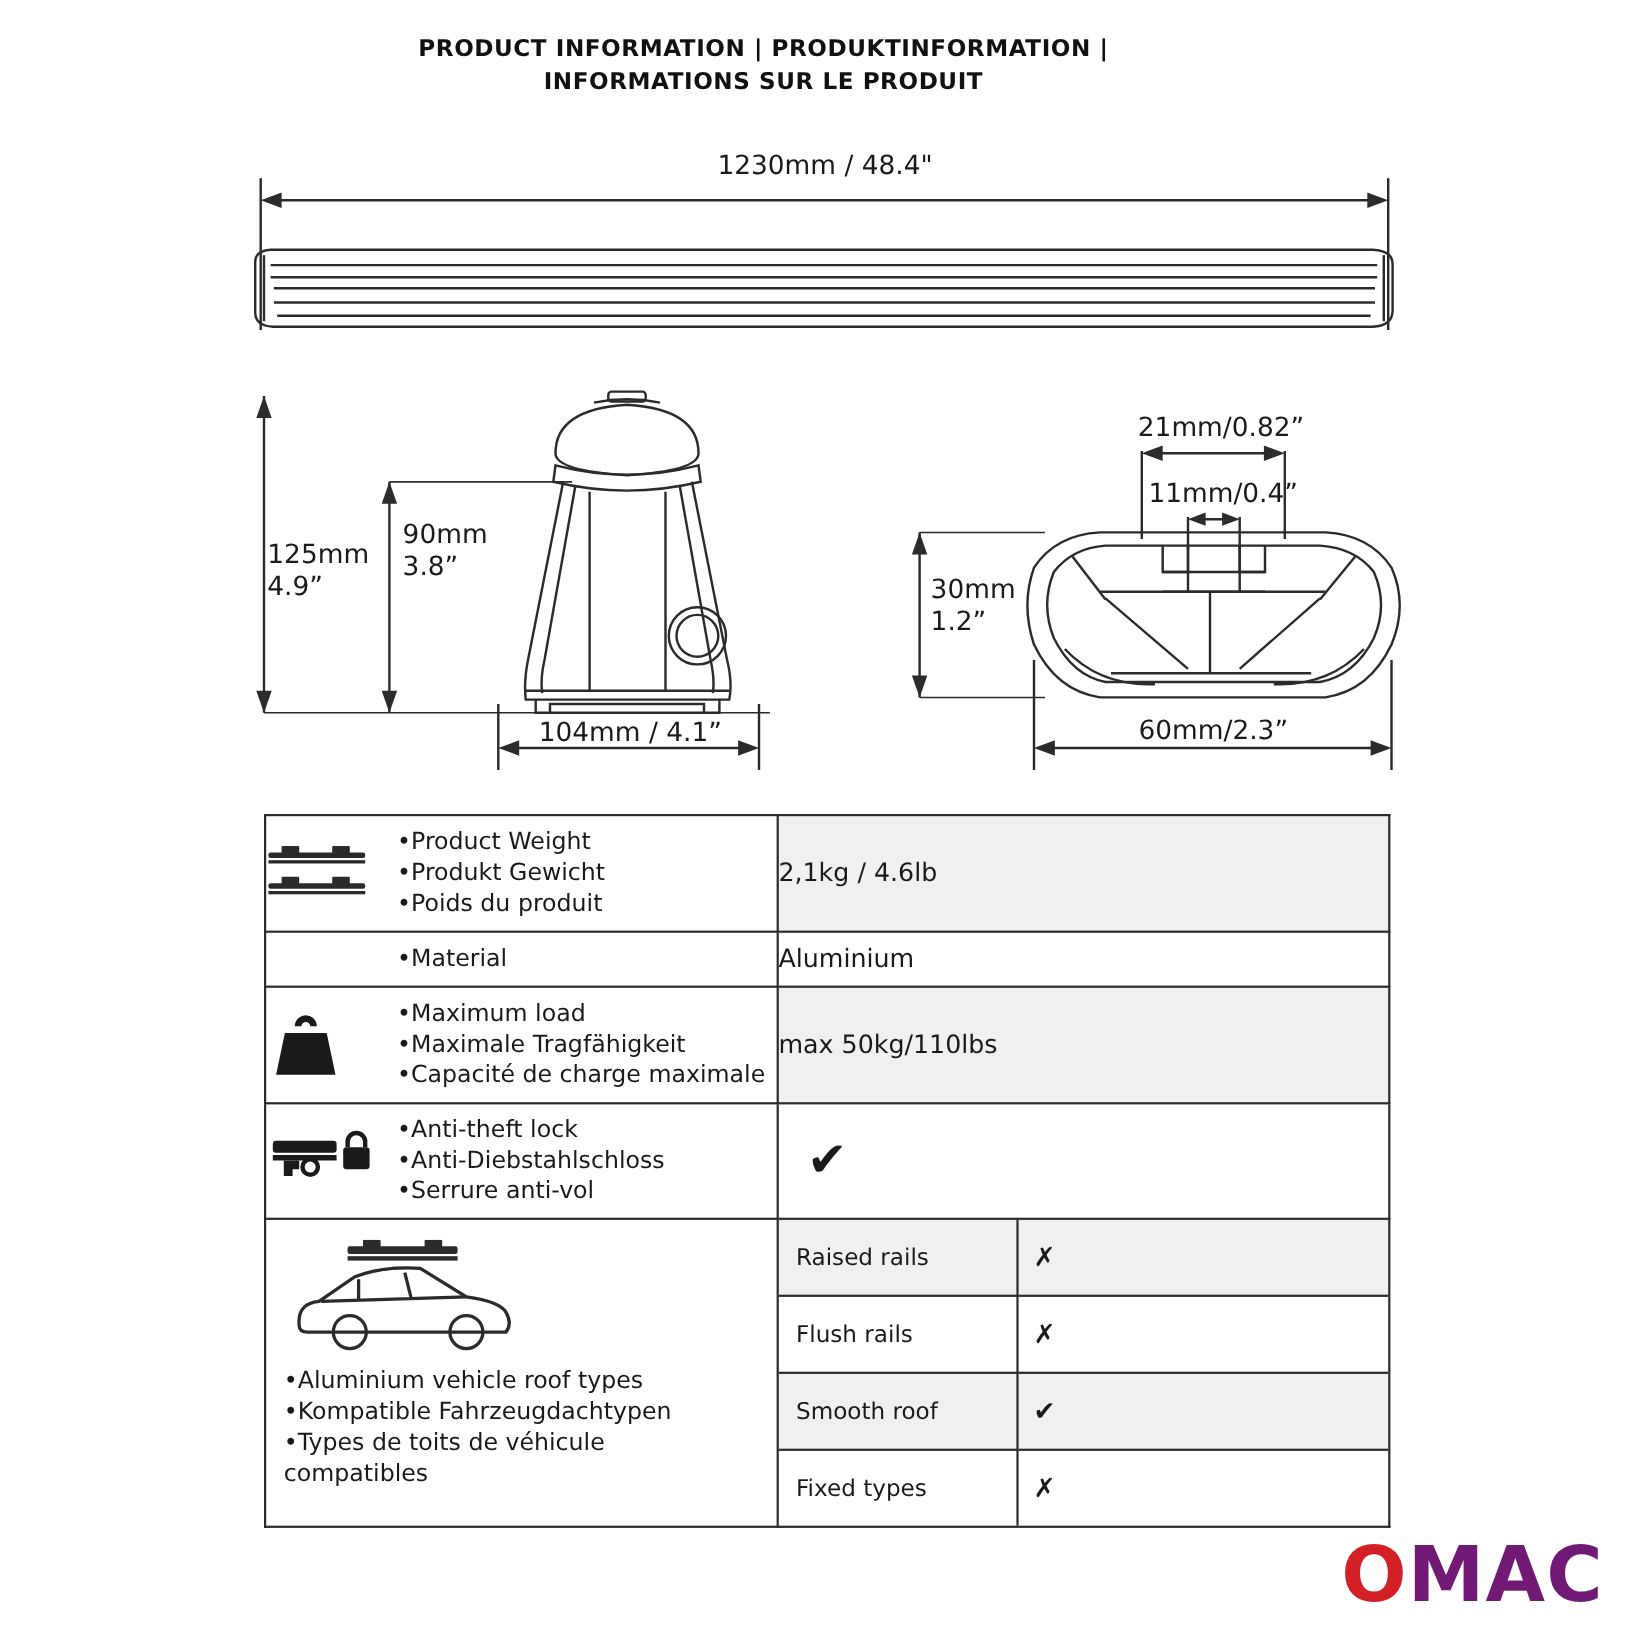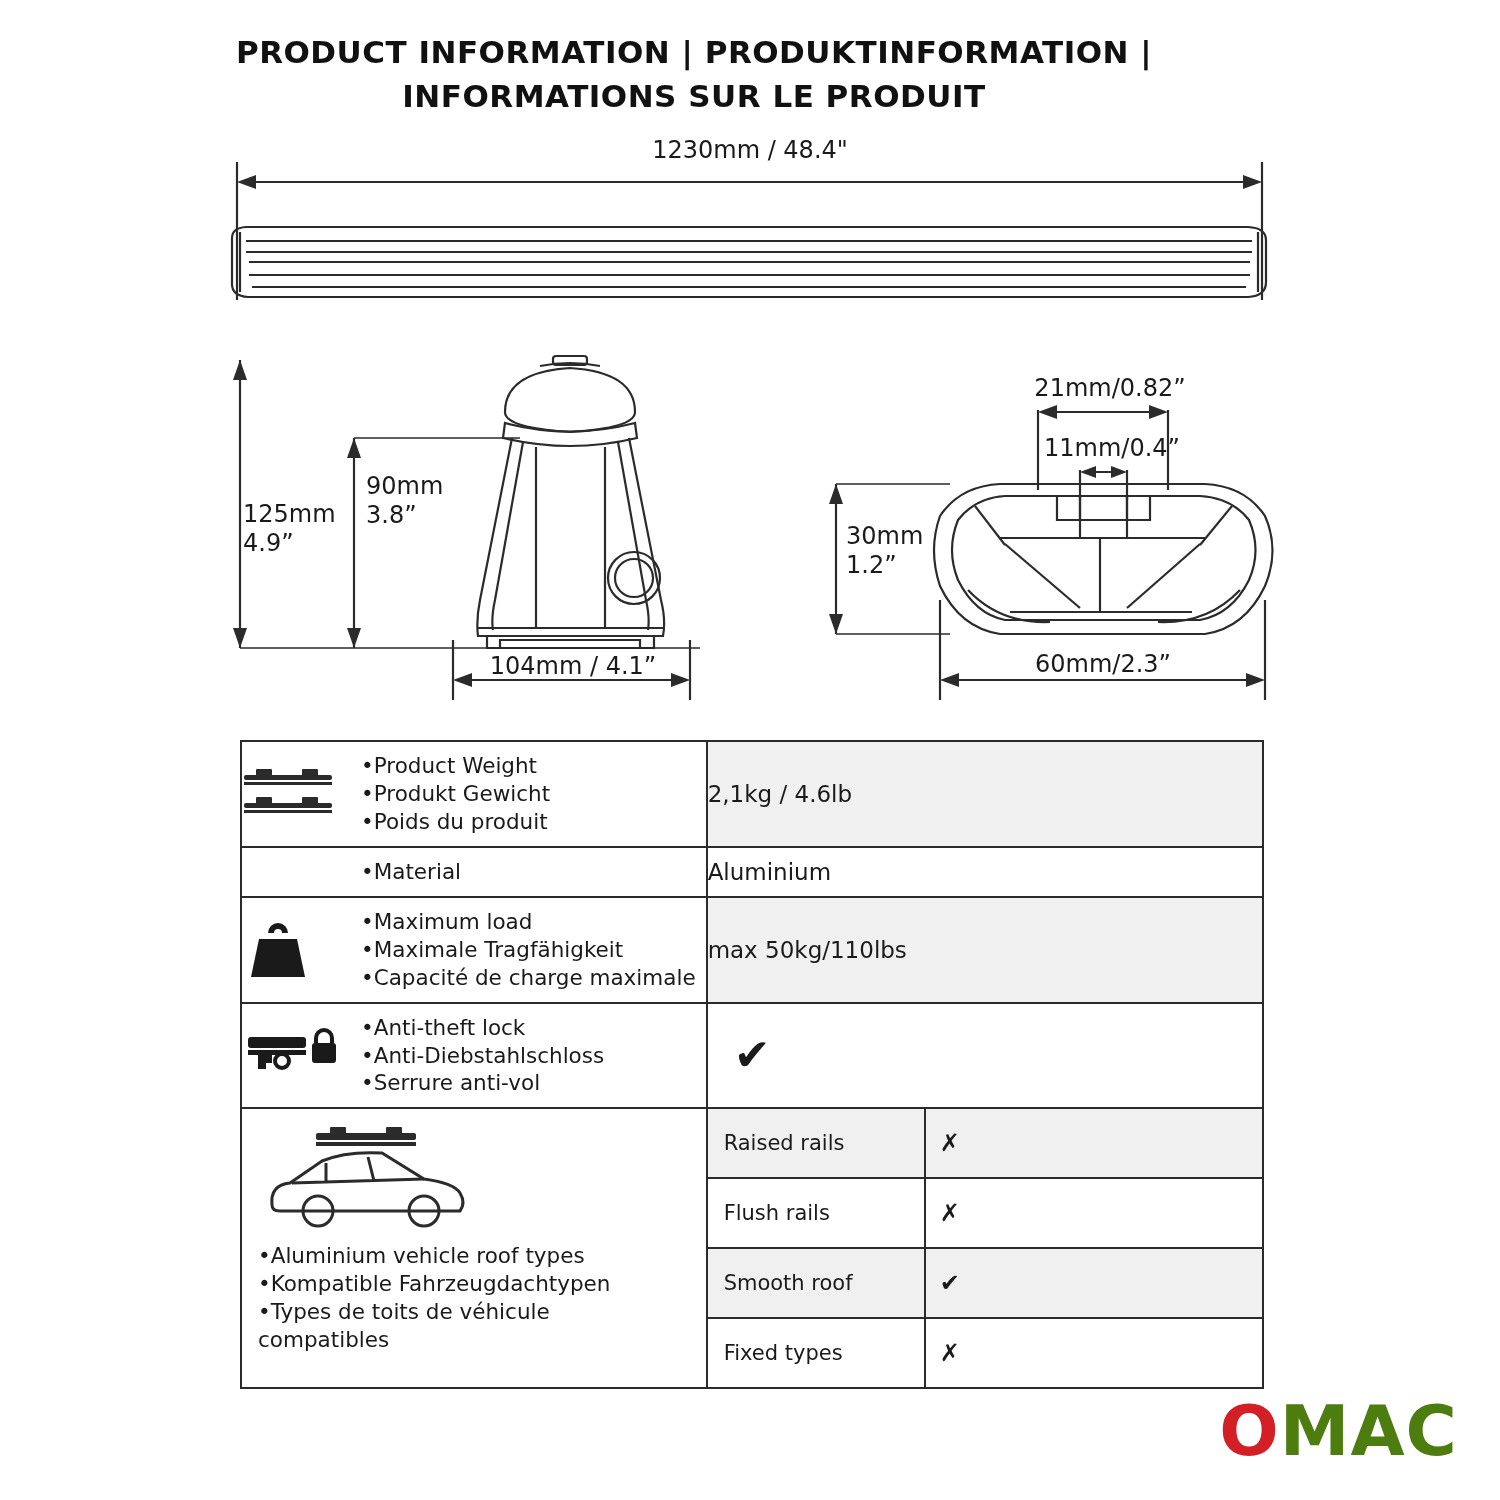--- a/index.html
+++ b/index.html
@@ -28,7 +28,7 @@
     width: 1388px;
     text-align: center;
     font-weight: bold;
-    font-size: 31px;
+    font-size: 21px;
     letter-spacing: 0.5px;
     line-height: 1.42;
     color: #111;

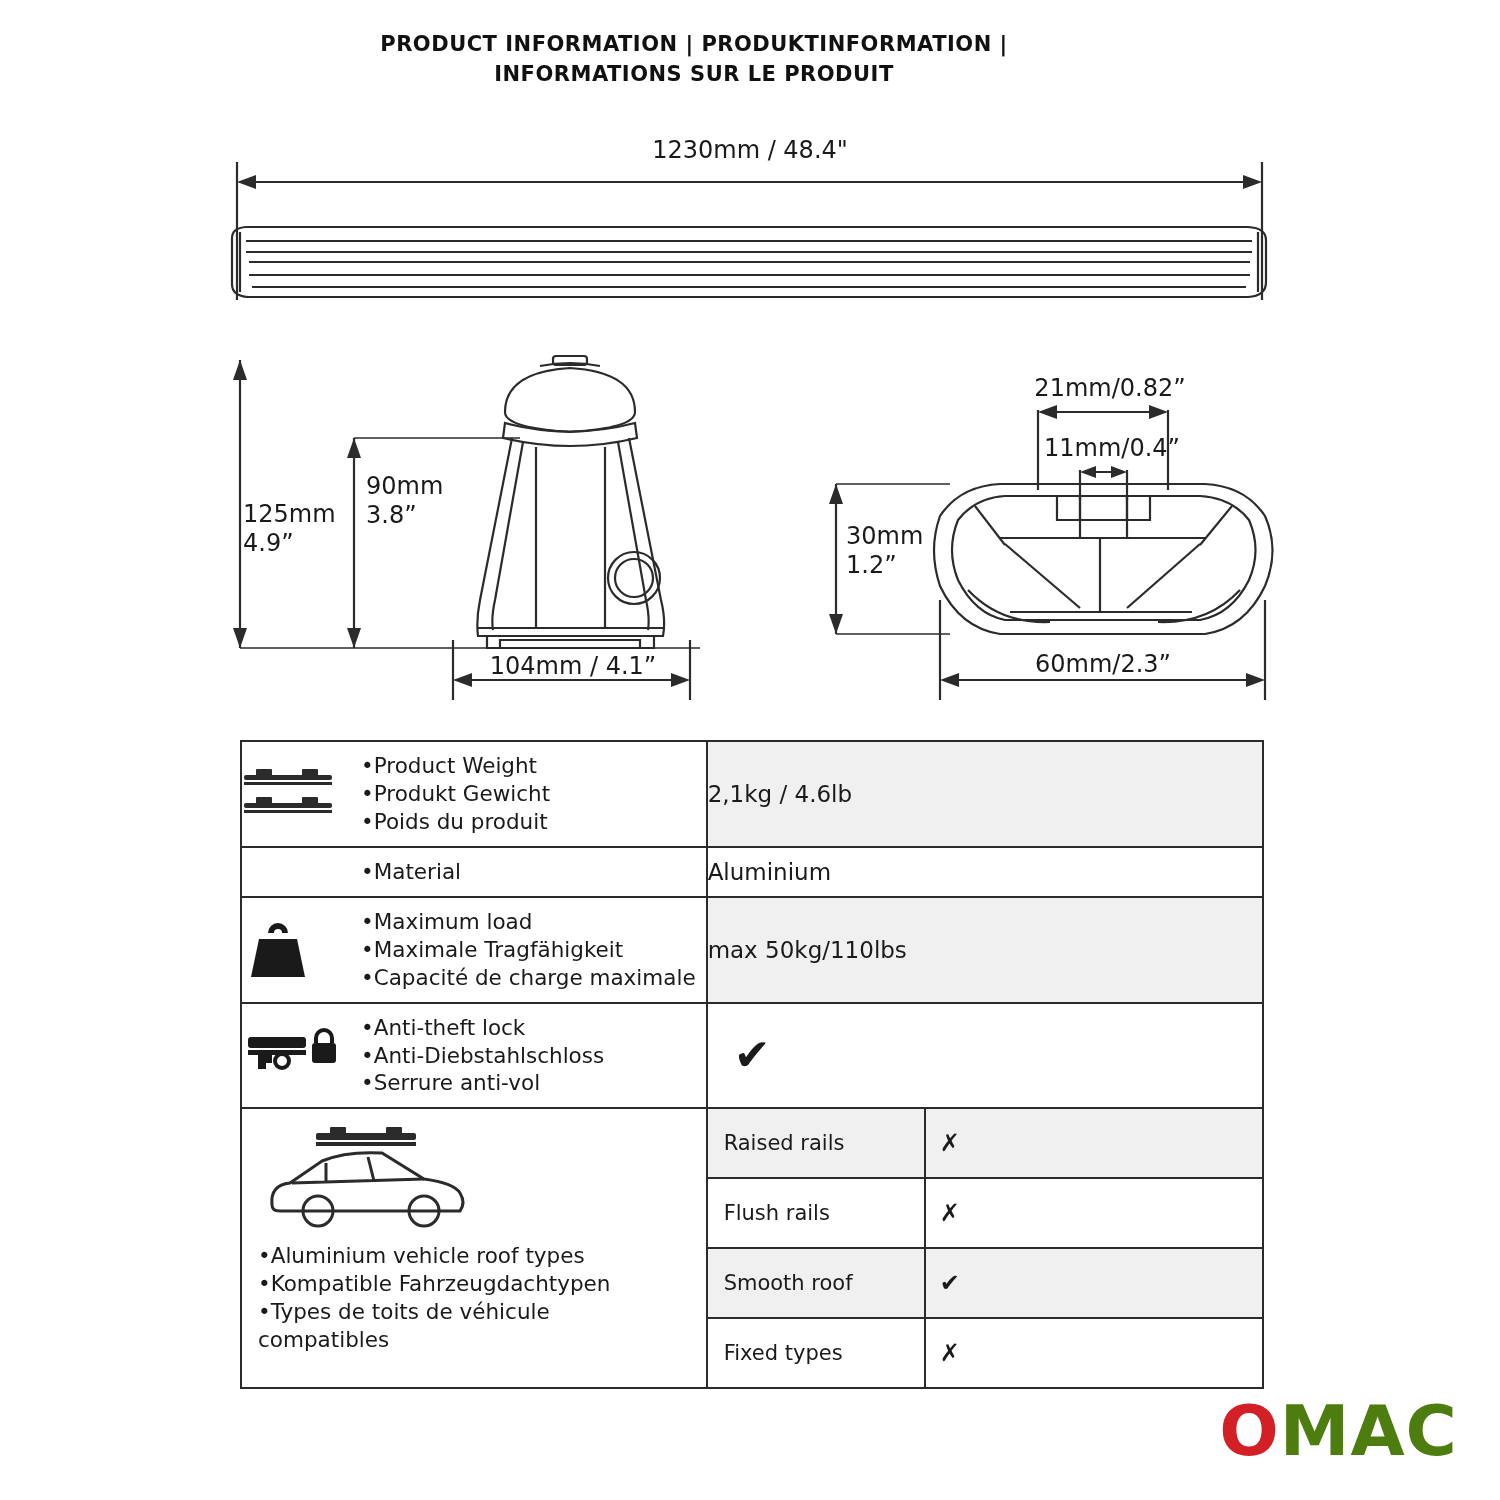--- a/index.html
+++ b/index.html
@@ -270,7 +270,7 @@
 
   <div class="dimtext" style="left:0; top:136px; width:1500px; text-align:center;">1230mm / 48.4"</div>
 
-  <div class="dimtext" style="left:243px; top:500px; width:115px; text-align:left;">125mm
+  <div class="dimtext" style="left:243px; top:490px; width:115px; text-align:left;">125mm
 4.9”</div>
 
   <div class="dimtext" style="left:366px; top:472px; width:110px; text-align:left;">90mm

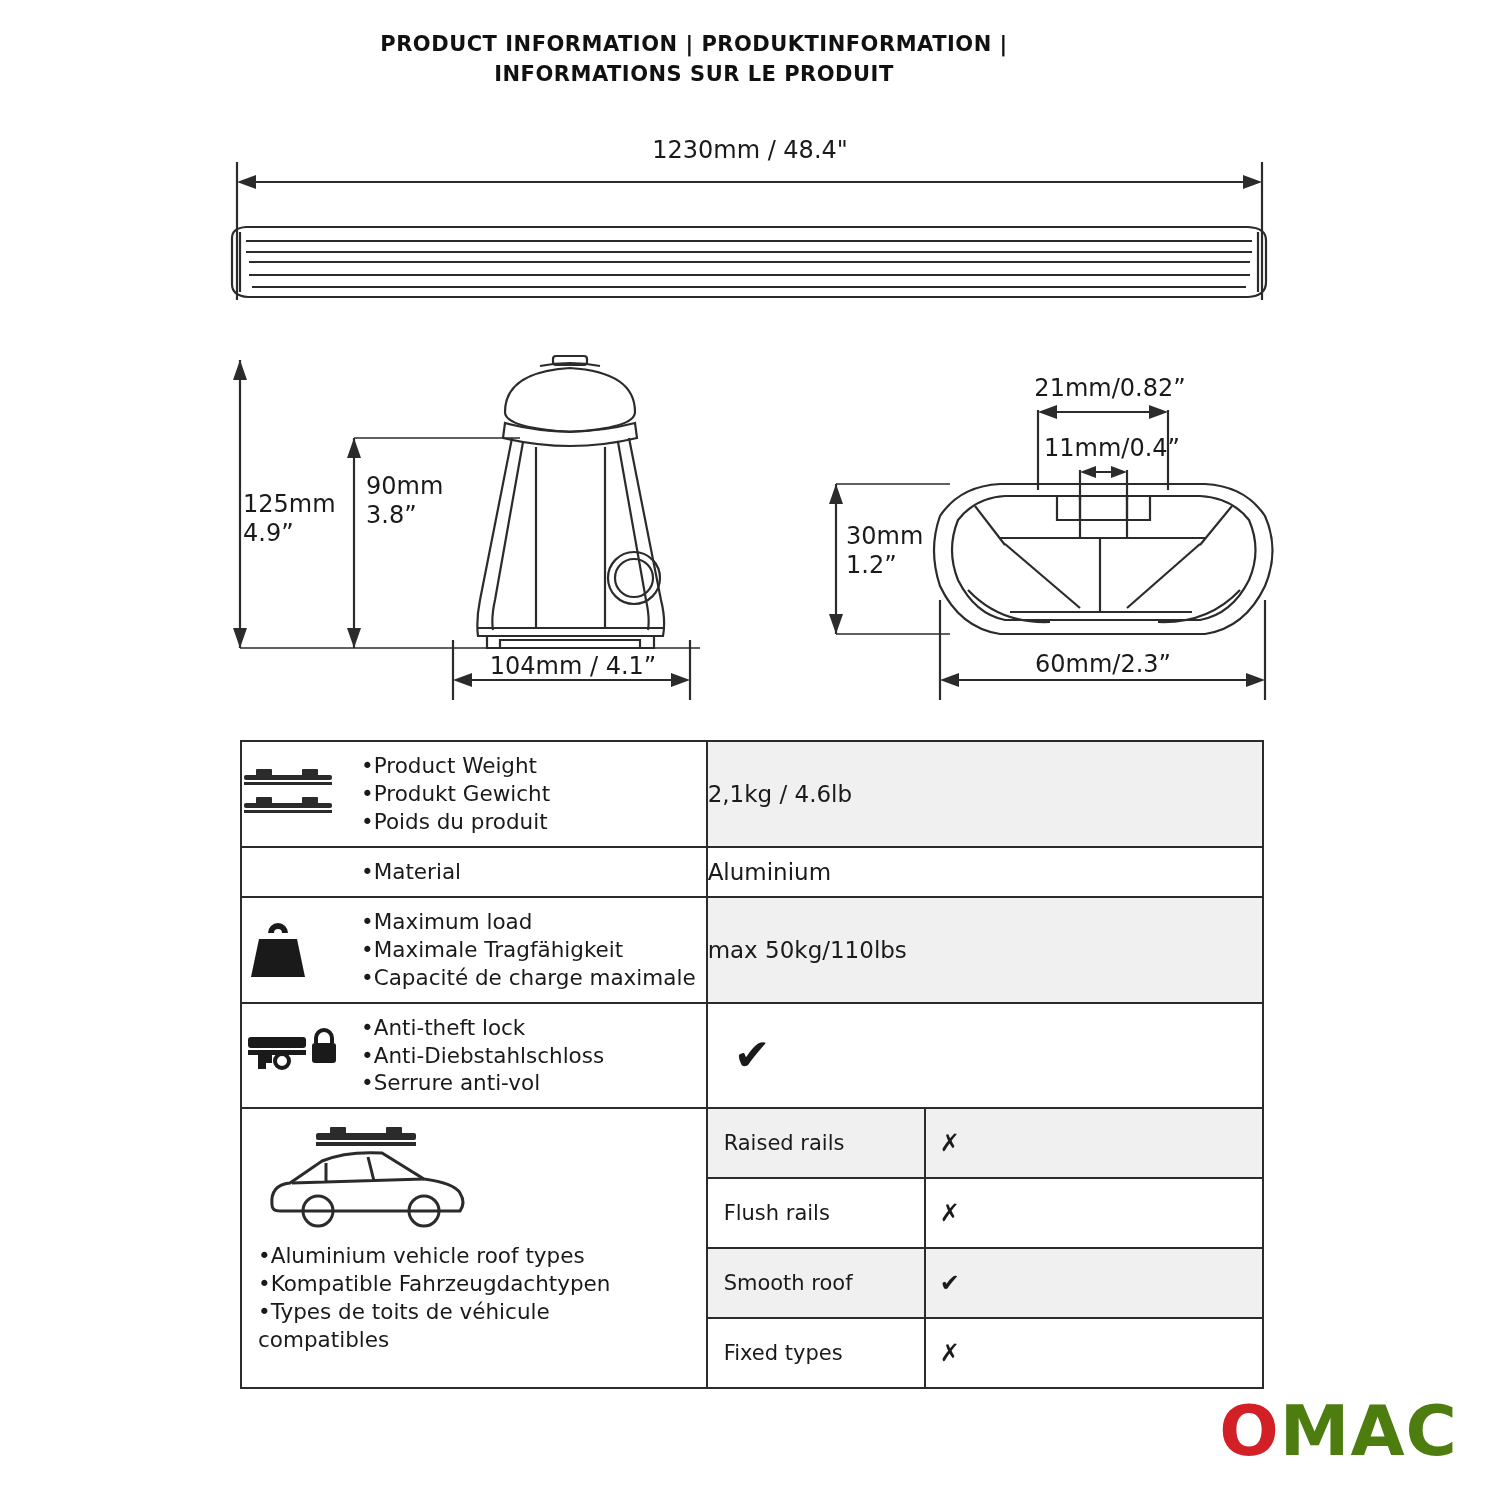--- a/index.html
+++ b/index.html
@@ -126,7 +126,7 @@
     font-family: "DejaVu Sans", sans-serif;
   }
   .logo .o { color: #d31f26; }
-  .logo .mac { color: #4d7c0f; }
+  .logo .mac { color: #701a75; }
 
   svg { display: block; }
   .drawings {

